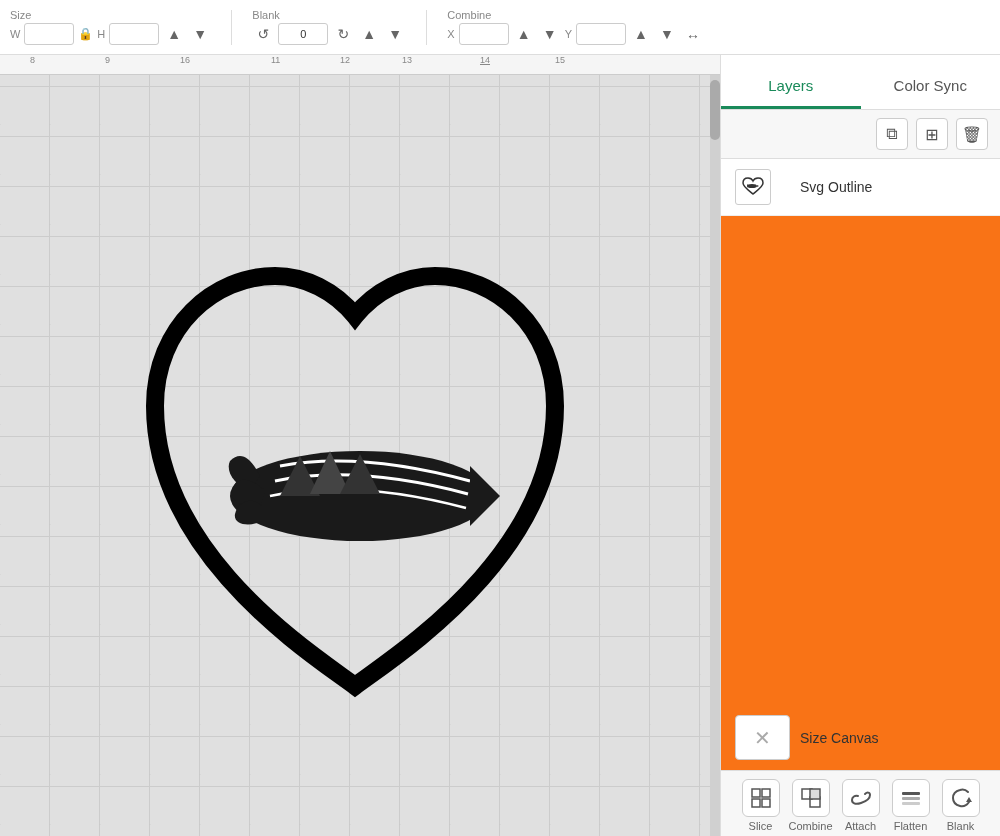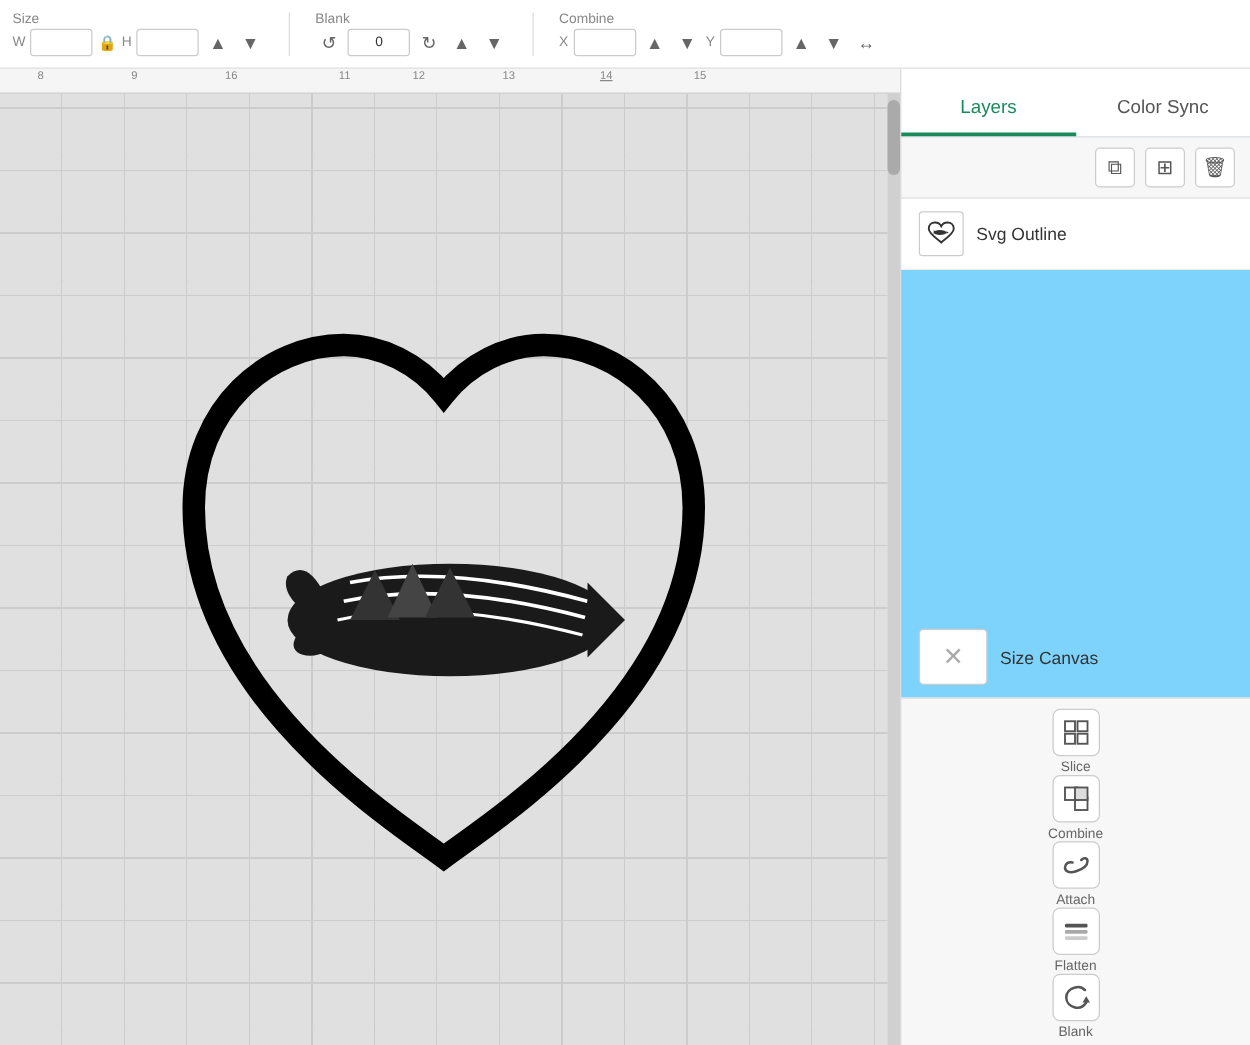--- a/index.html
+++ b/index.html
@@ -376,7 +376,7 @@
         <span class="ruler-num" style="left: 105px;">9</span>
         <span class="ruler-num" style="left: 180px;">16</span>
         <span class="ruler-num" style="left: 271px;">11</span>
-        <span class="ruler-num" style="left: 330px;">12</span>
+        <span class="ruler-num" style="left: 340px;">12</span>
         <span class="ruler-num" style="left: 402px;">13</span>
         <span class="ruler-num" style="left: 480px; text-decoration: underline;">14</span>
         <span class="ruler-num" style="left: 555px;">15</span>

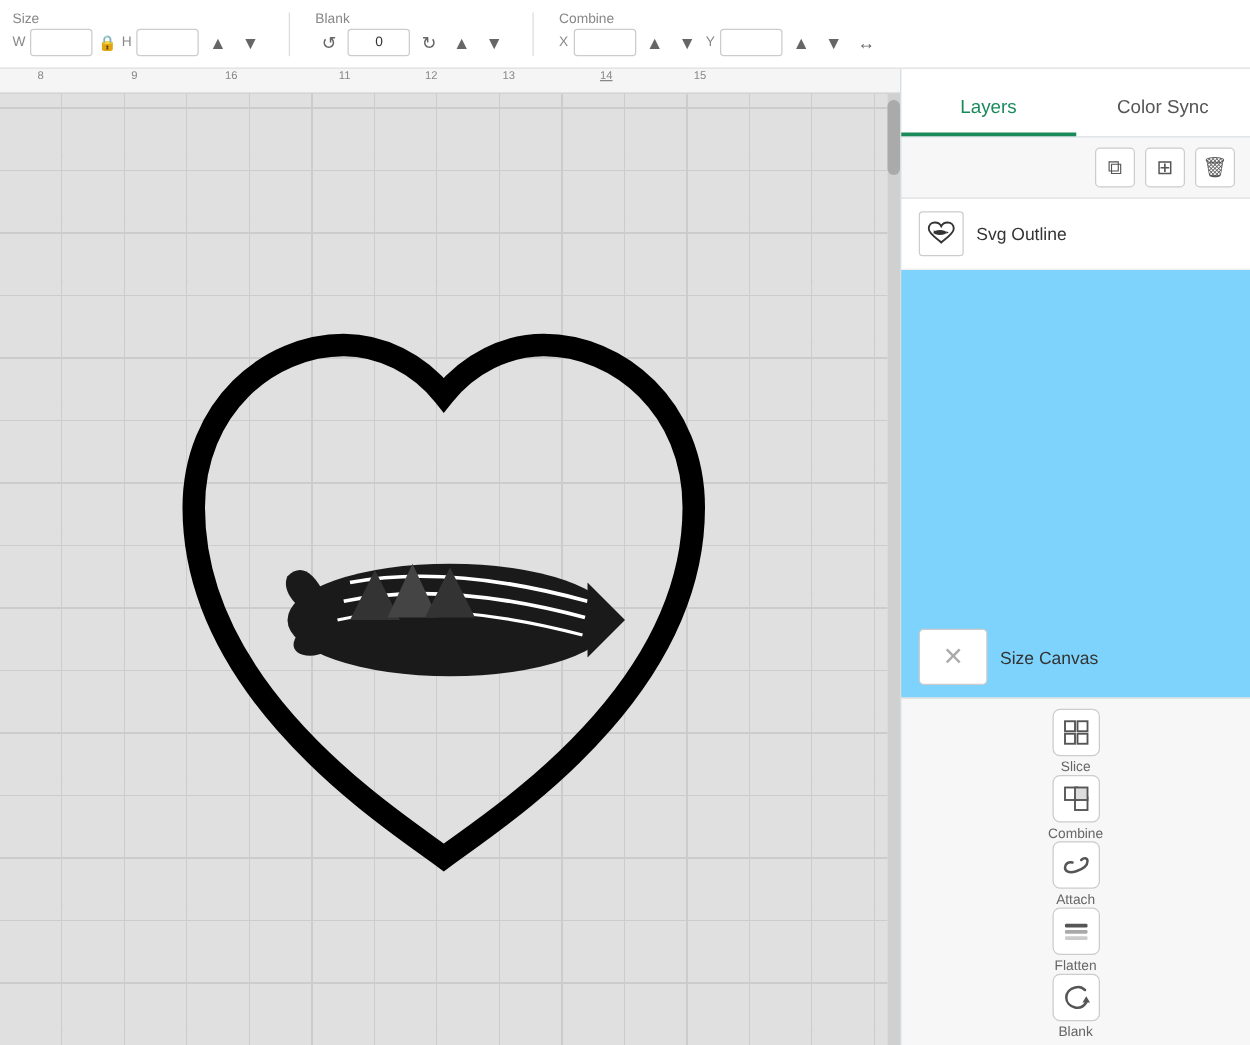--- a/index.html
+++ b/index.html
@@ -160,7 +160,7 @@
     
     .right-panel {
       width: 280px;
-      background: #7dd3fc;
+      background: #f97316;
       border-left: 1px solid #ddd;
       display: flex;
       flex-direction: column;

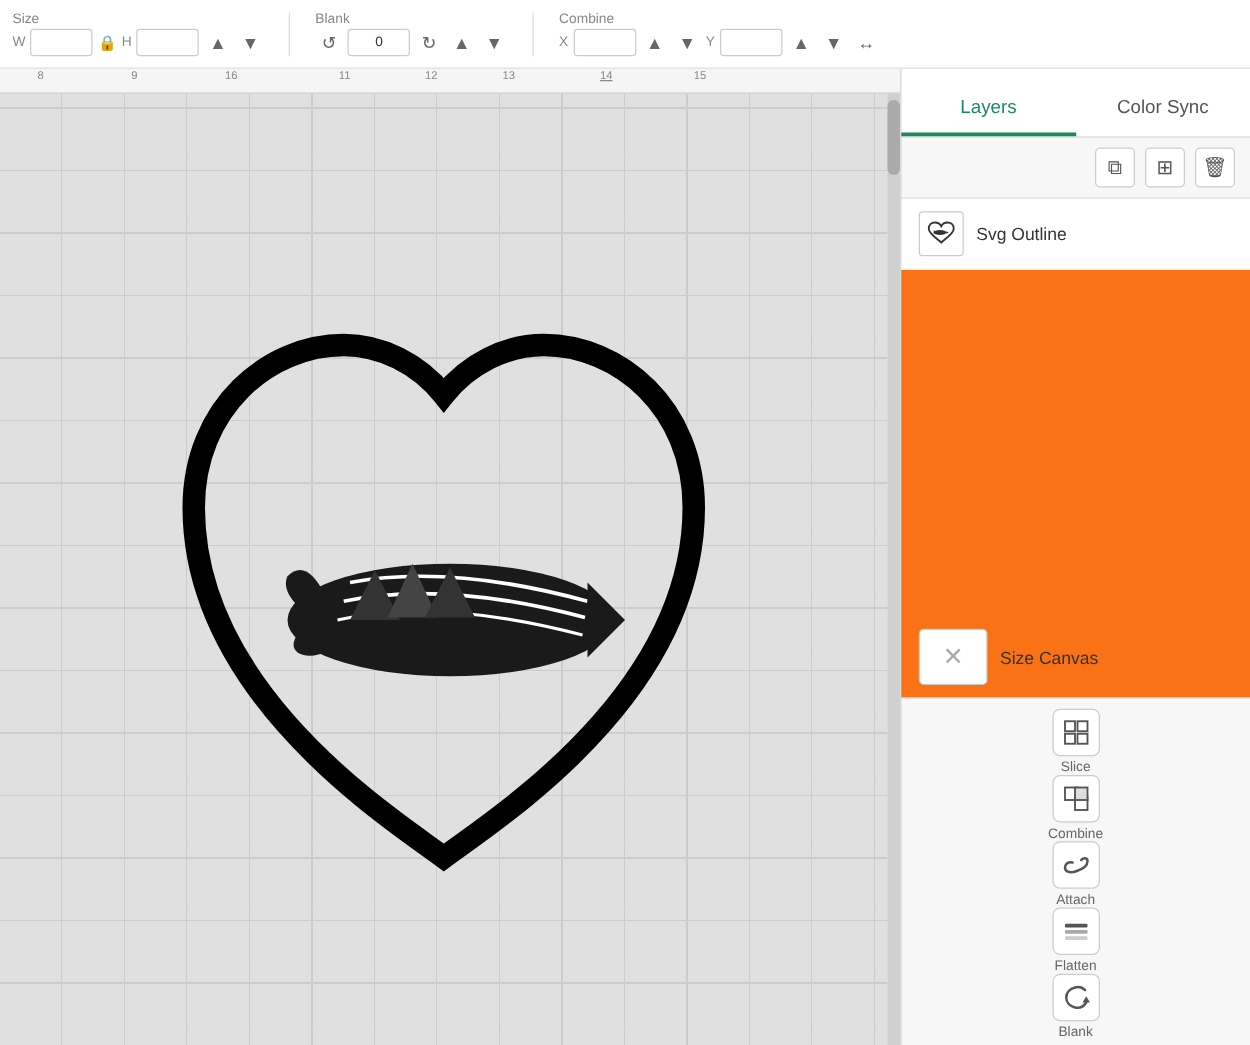--- a/index.html
+++ b/index.html
@@ -238,6 +238,7 @@
     .layer-name {
       font-size: 14px;
       color: #333;
+      margin-left: 19px;
     }
 
     

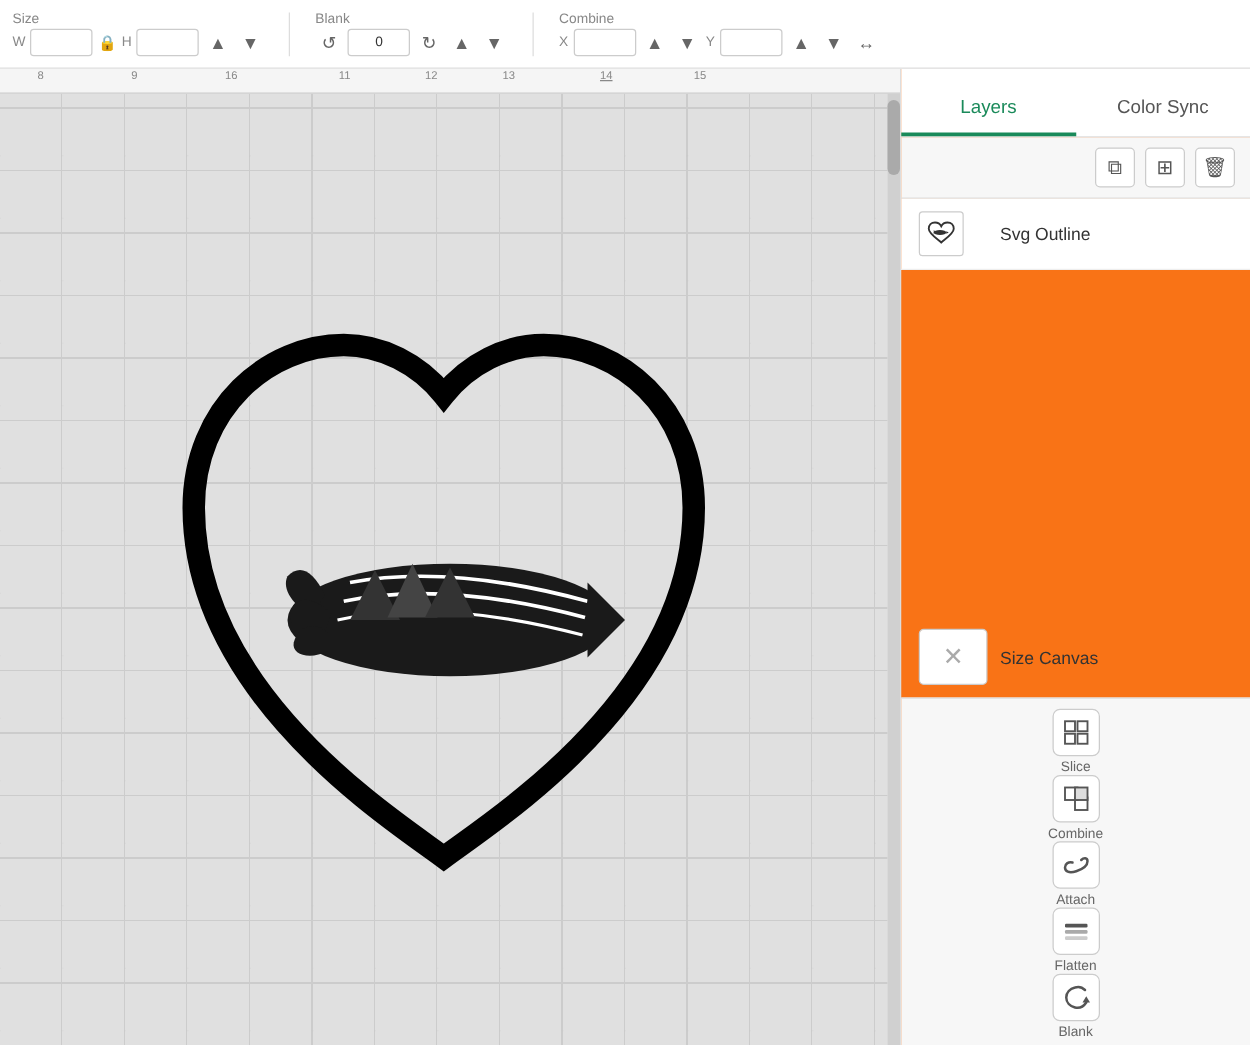--- a/index.html
+++ b/index.html
@@ -279,7 +279,6 @@
       justify-content: center;
       align-items: center;
       padding: 8px 4px 4px;
-      flex-direction: column;
     }
     .bottom-icon-item {
       display: flex;

